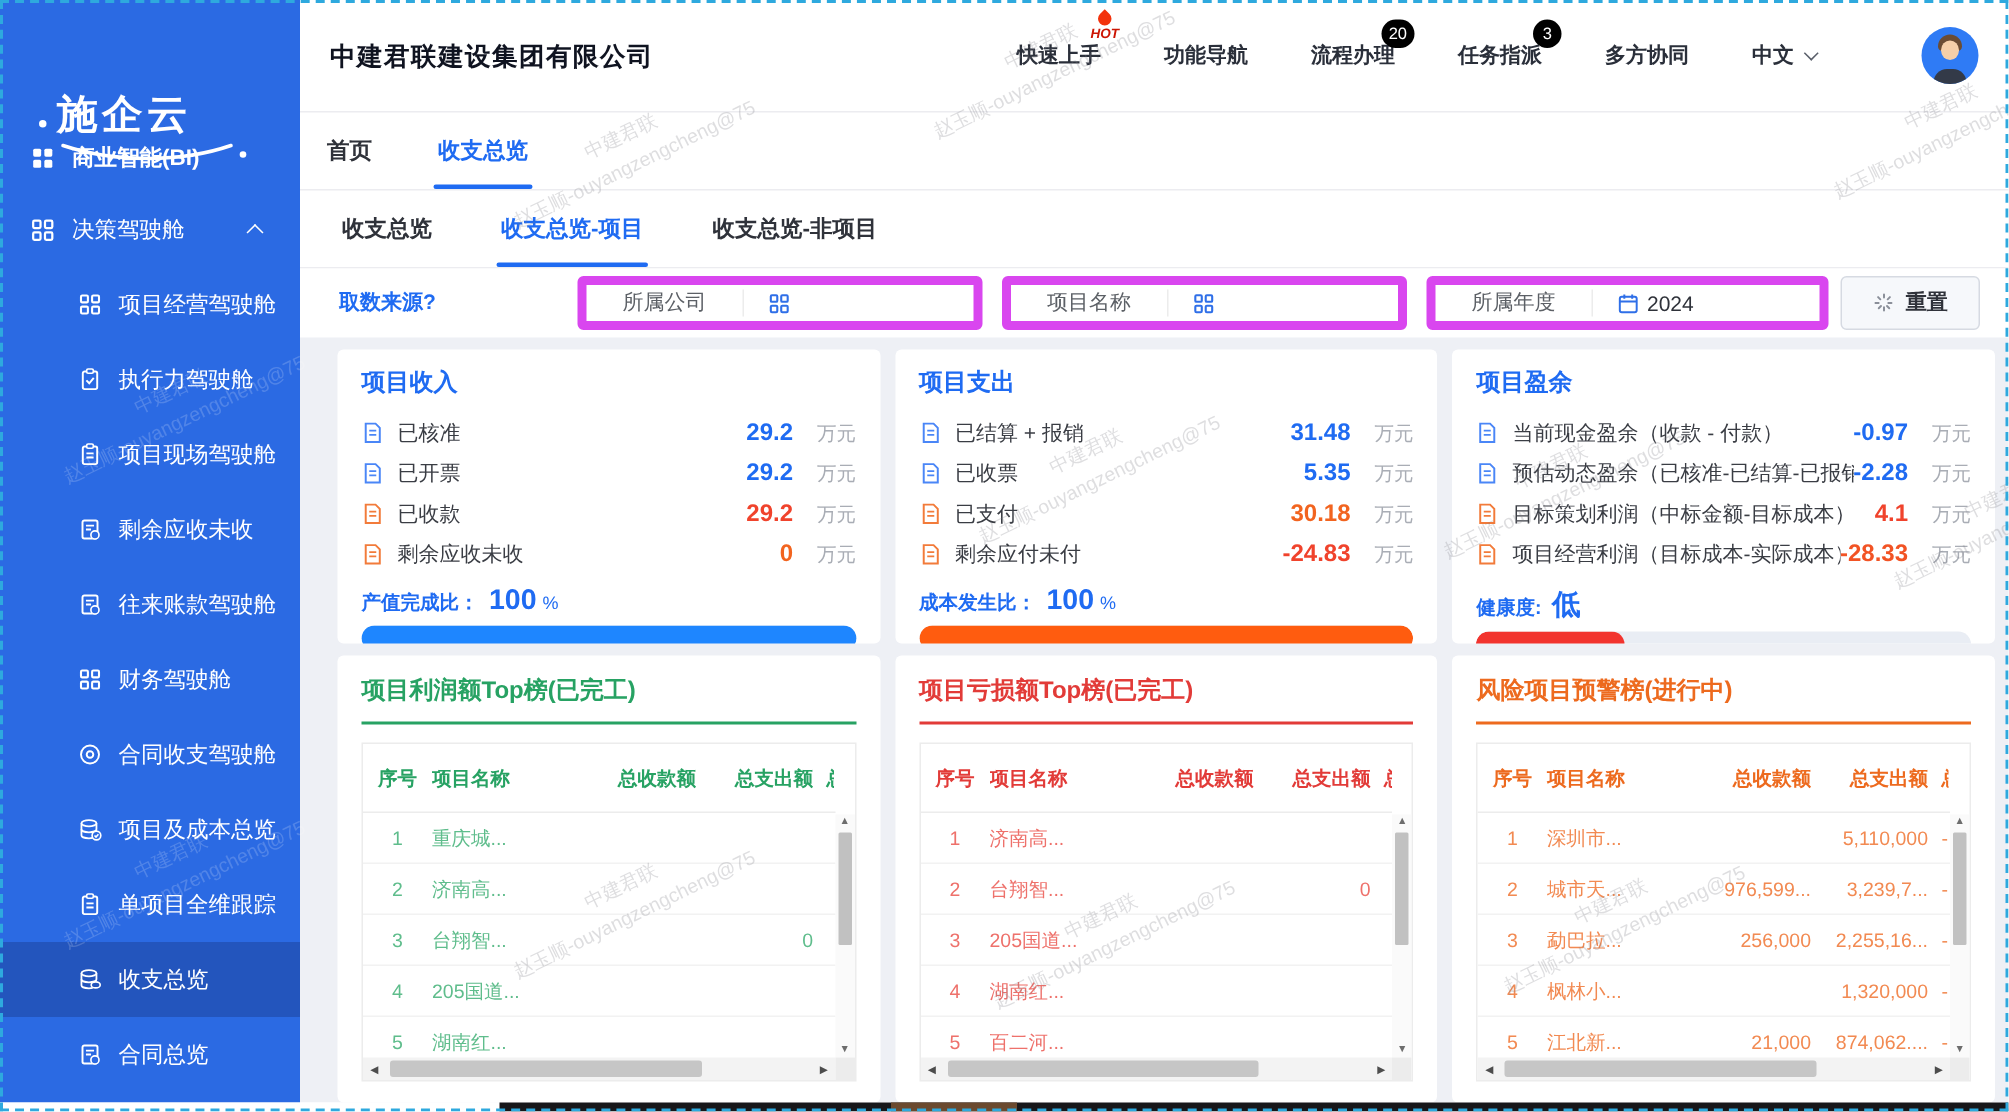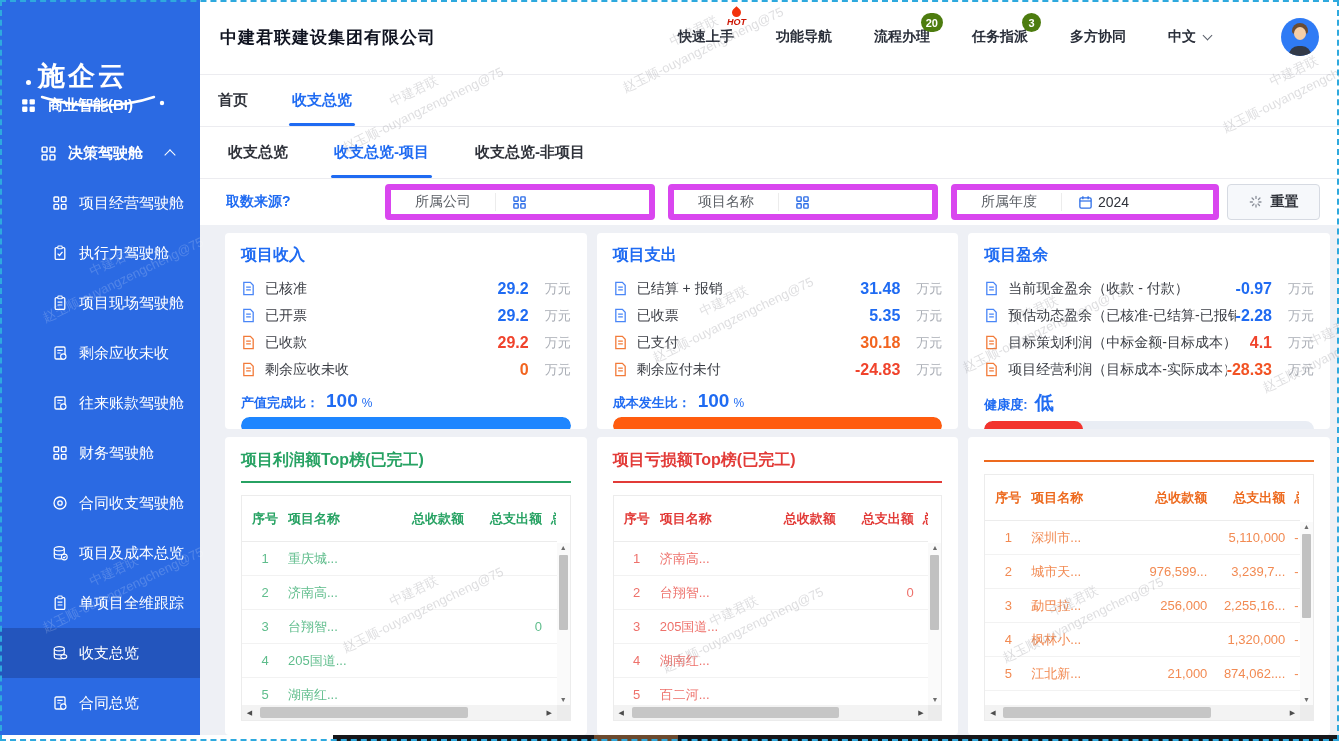--- a/index.html
+++ b/index.html
@@ -28,7 +28,7 @@
   .company { font-size:17px; font-weight:bold; color:#0f1320; margin-right:auto; letter-spacing:1px; }
   .topnav { display:flex; align-items:center; gap:42px; }
   .nav-item { position:relative; font-size:14px; color:#2a2f3a; font-weight:600; cursor:pointer; white-space:nowrap; }
-  .pill { position:absolute; top:-15px; right:-13px; background:#4d7c0f; color:#fff; font-size:11px; font-weight:bold; min-width:19px; height:19px; border-radius:10px; display:flex; align-items:center; justify-content:center; padding:0 5px; }
+  .pill { position:absolute; top:-15px; right:-13px; background:#000000; color:#fff; font-size:11px; font-weight:normal; min-width:19px; height:19px; border-radius:10px; display:flex; align-items:center; justify-content:center; padding:0 5px; }
   .hot-badge { position:absolute; top:-20px; right:-12px; color:#cc1503; font-size:9px; font-weight:bold; font-style:italic; text-align:center; line-height:1; }
   .flame { display:block; width:9px; height:9px; background:#f3320c; border-radius:50% 0 50% 50%; transform:rotate(-45deg); margin:0 auto 1px auto; }
   .lang { display:flex; align-items:center; gap:8px; font-size:14px; font-weight:600; color:#2a2f3a; cursor:pointer; }

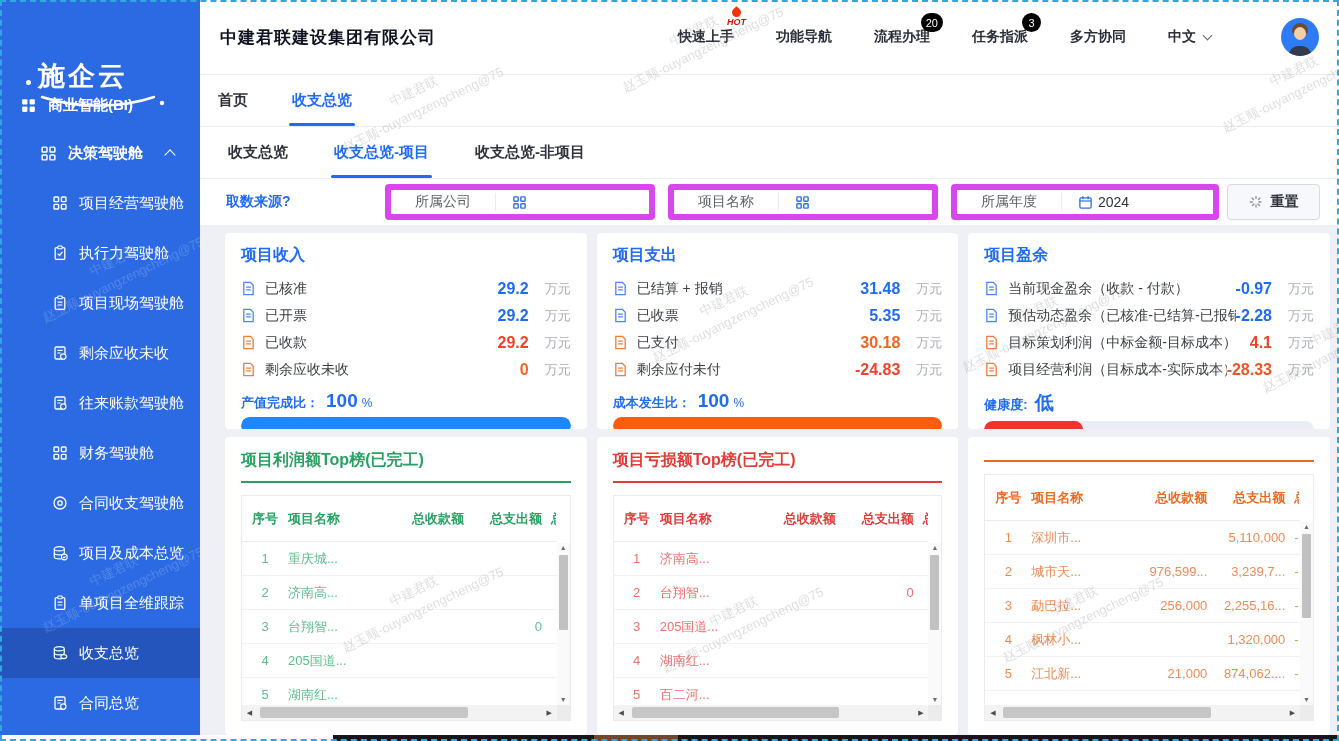--- a/index.html
+++ b/index.html
@@ -16,7 +16,7 @@
   .logo-text { font-size:27px; font-weight:bold; letter-spacing:3px; }
   .logo-swoosh { margin-left:14px; display:block; }
   .side-section { height:46px; display:flex; align-items:center; padding-left:20px; font-size:15px; font-weight:bold; gap:11px; cursor:pointer; }
-  .side-section.second { height:50px; font-weight:bold;margin-left:20px; }
+  .side-section.second { height:50px; font-weight:normal; }
   .chev-up { width:8px; height:8px; border-left:1.7px solid #fff; border-top:1.7px solid #fff; transform:rotate(45deg); margin-left:auto; margin-right:26px; margin-top:4px; }
   .menu-item { height:50px; display:flex; align-items:center; padding-left:52px; font-size:15px; gap:11px; cursor:pointer; white-space:nowrap; }
   .menu-item.active { background:#2355bd; }

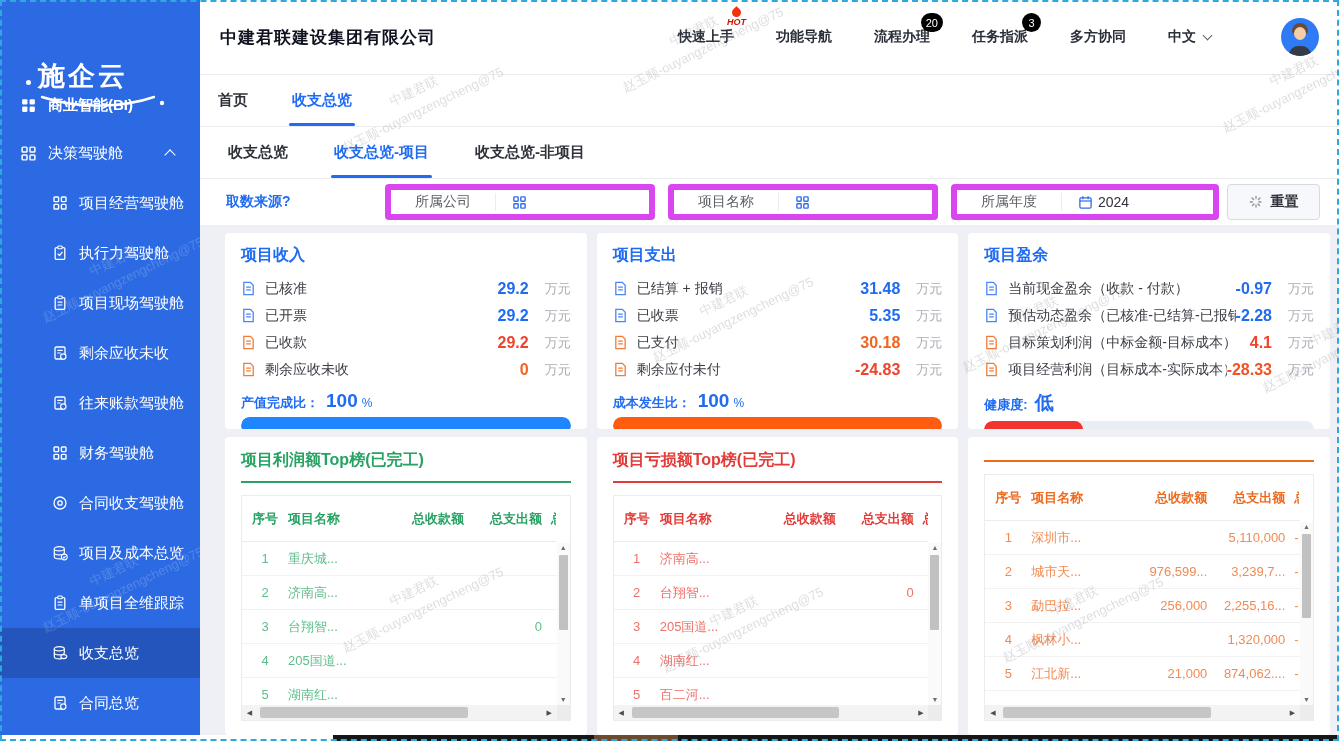--- a/index.html
+++ b/index.html
@@ -684,6 +684,7 @@
         </div>
 
         <div class="tcard">
+          <div class="tcard-title" style="color: rgb(237, 106, 30);">风险项目预警榜(进行中)</div>
           <div class="tcard-rule" style="background: rgb(237, 106, 30);"></div>
           <div class="twrap">
             <div class="thead" style="color: rgb(237, 106, 30);">

